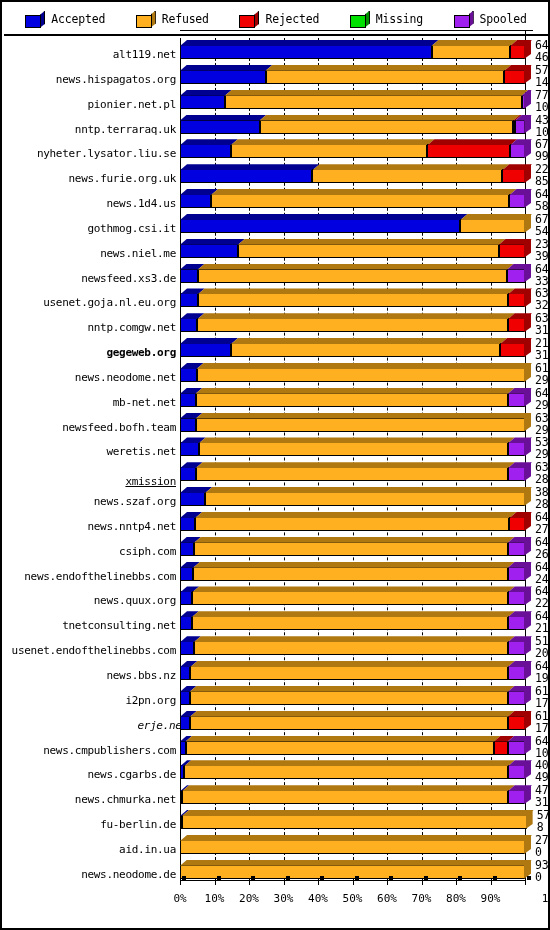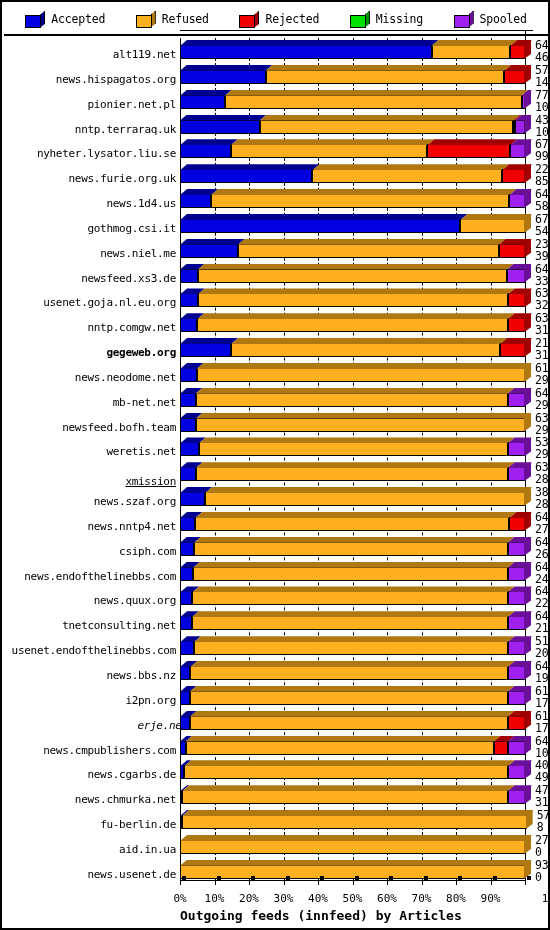--- a/index.html
+++ b/index.html
@@ -143,7 +143,7 @@
         <div class="ylabel" style="top: 758.2px; right: 372px;">news.chmurka.net</div>
         <div class="ylabel" style="top: 783.04px; right: 372px;">fu-berlin.de</div>
         <div class="ylabel" style="top: 807.88px; right: 372px;">aid.in.ua</div>
-        <div class="ylabel" style="top: 832.72px; right: 372px;">news.usenet.de</div>
+        <div class="ylabel" style="top: 832.72px; right: 372px;">news.neodome.de</div>
       </div>
     <div id="bars">
         <div class="row" style="top: 4px; width: 365px;">

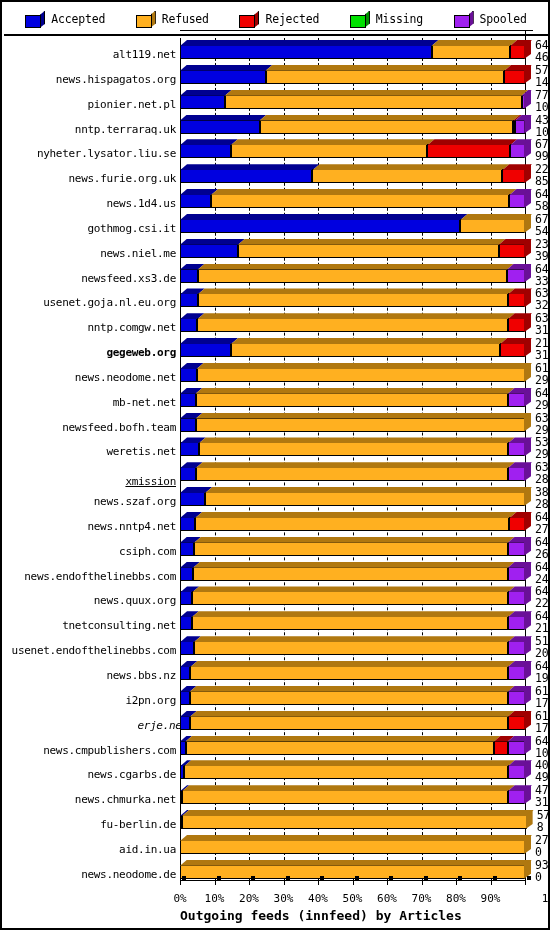--- a/index.html
+++ b/index.html
@@ -804,7 +804,6 @@
         <div class="tickdot" style="left: 523px; top: 840px;"></div>
         <div class="xlab" style="left: 551px;">100%</div>
       </div>
-    <div id="xtitle">Outgoing feeds (innfeed) by Articles</div>
   </div>
 
 </div>

